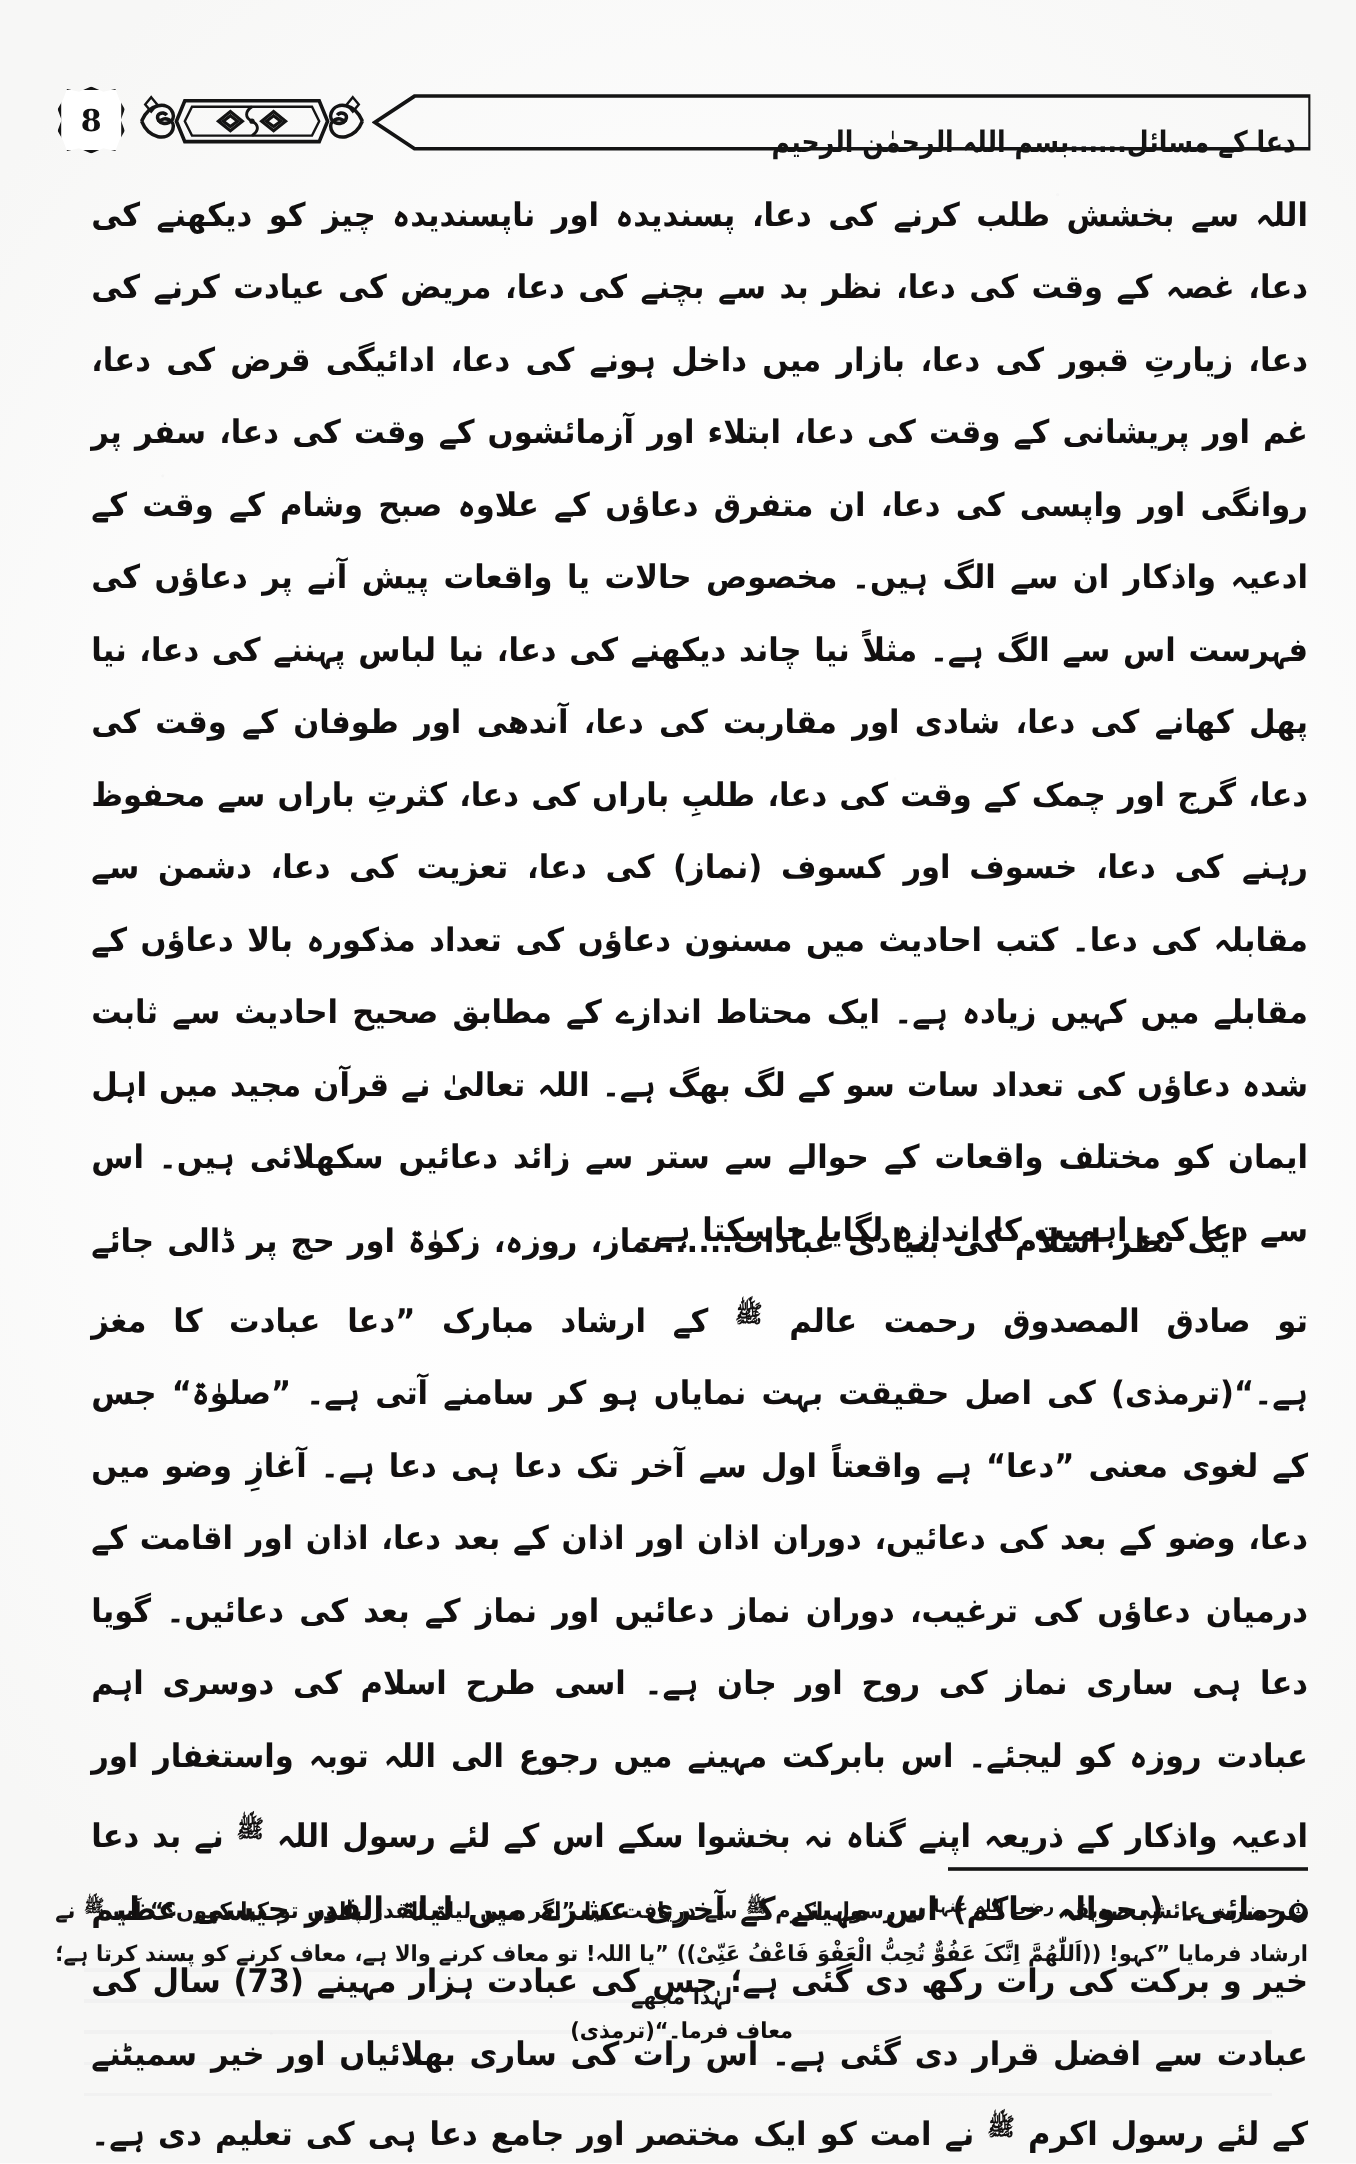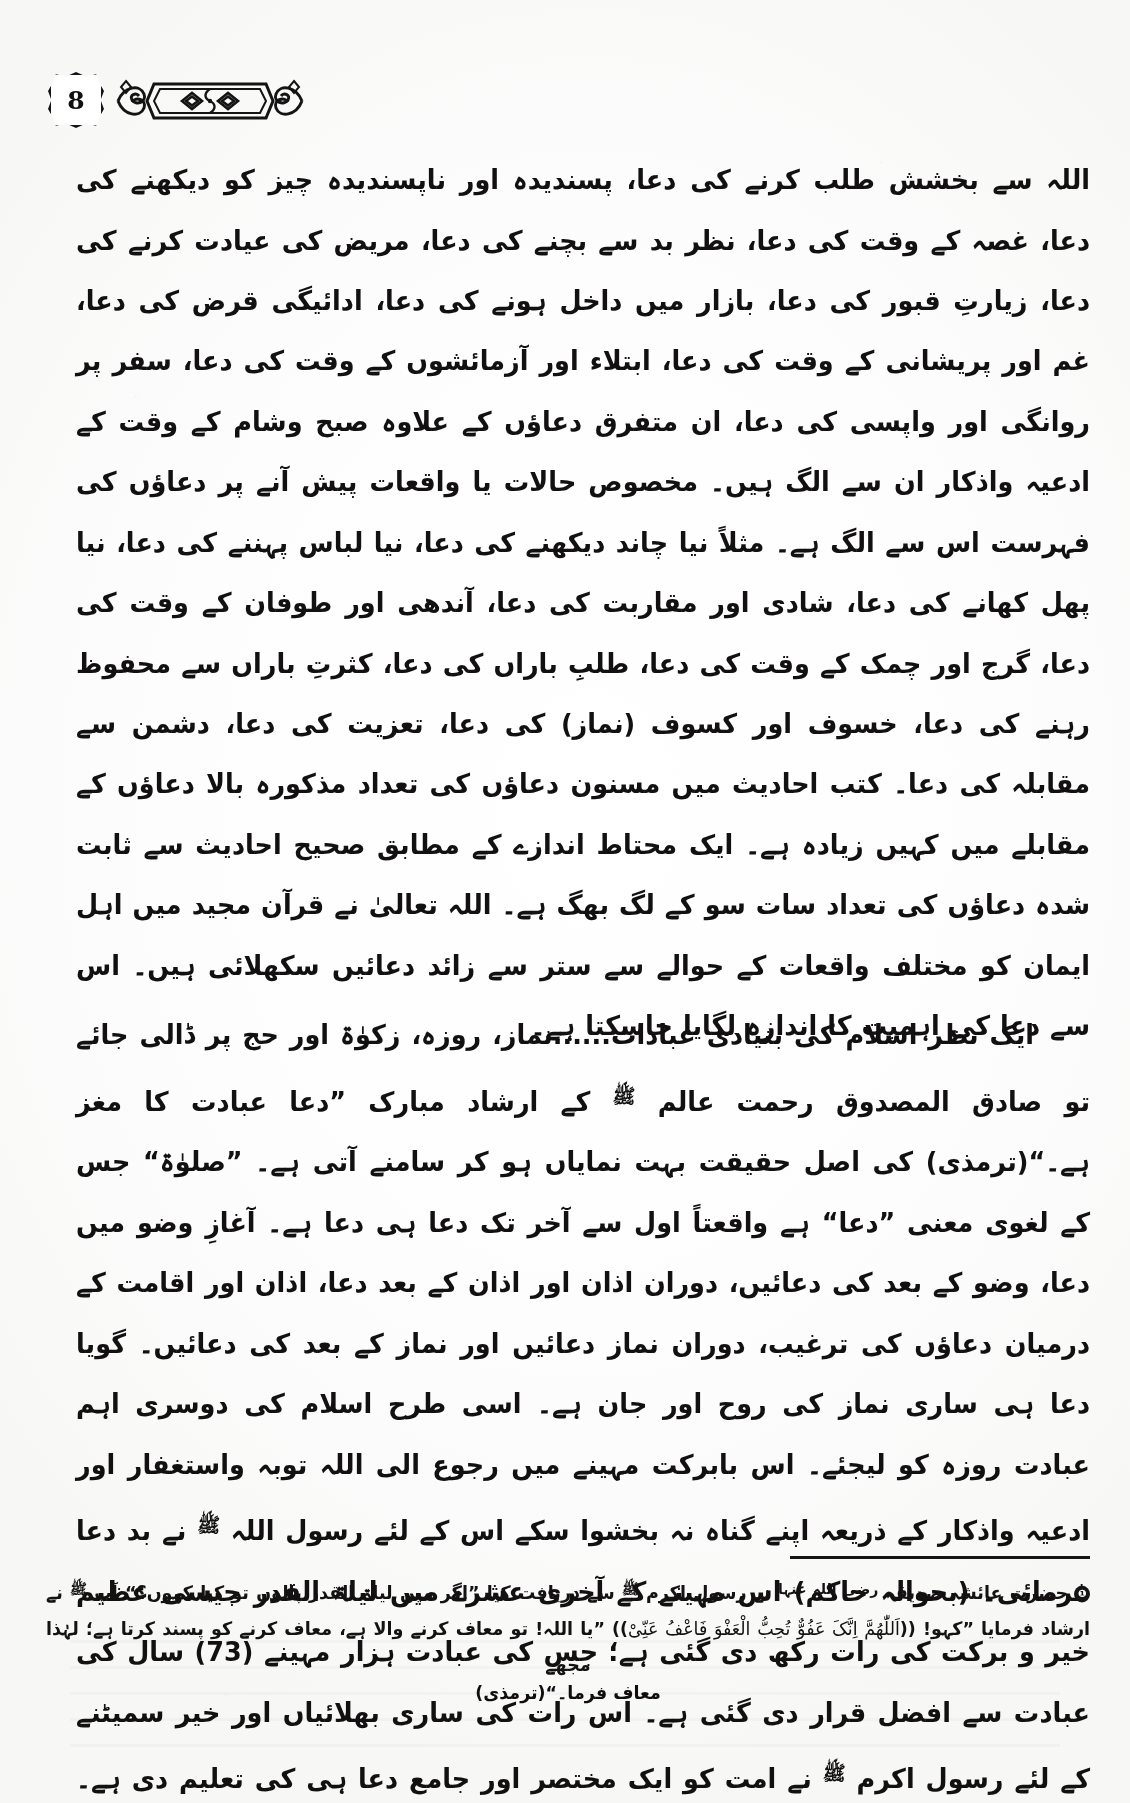--- a/index.html
+++ b/index.html
@@ -282,6 +282,12 @@
       </svg>
     </div>
 
+    <div class="runhead-band">
+      <svg viewBox="0 0 660 54" preserveAspectRatio="none" xmlns="http://www.w3.org/2000/svg">
+        <path d="M30 6 L660 6 L660 50 L30 50 L2 28 Z" fill="none" stroke="#141414" stroke-width="3"></path>
+      </svg>
+      <div class="runhead-text">دعا کے مسائل......بسم اللہ الرحمٰن الرحیم</div>
+    </div>
   </div>
 
   <div class="body-block">

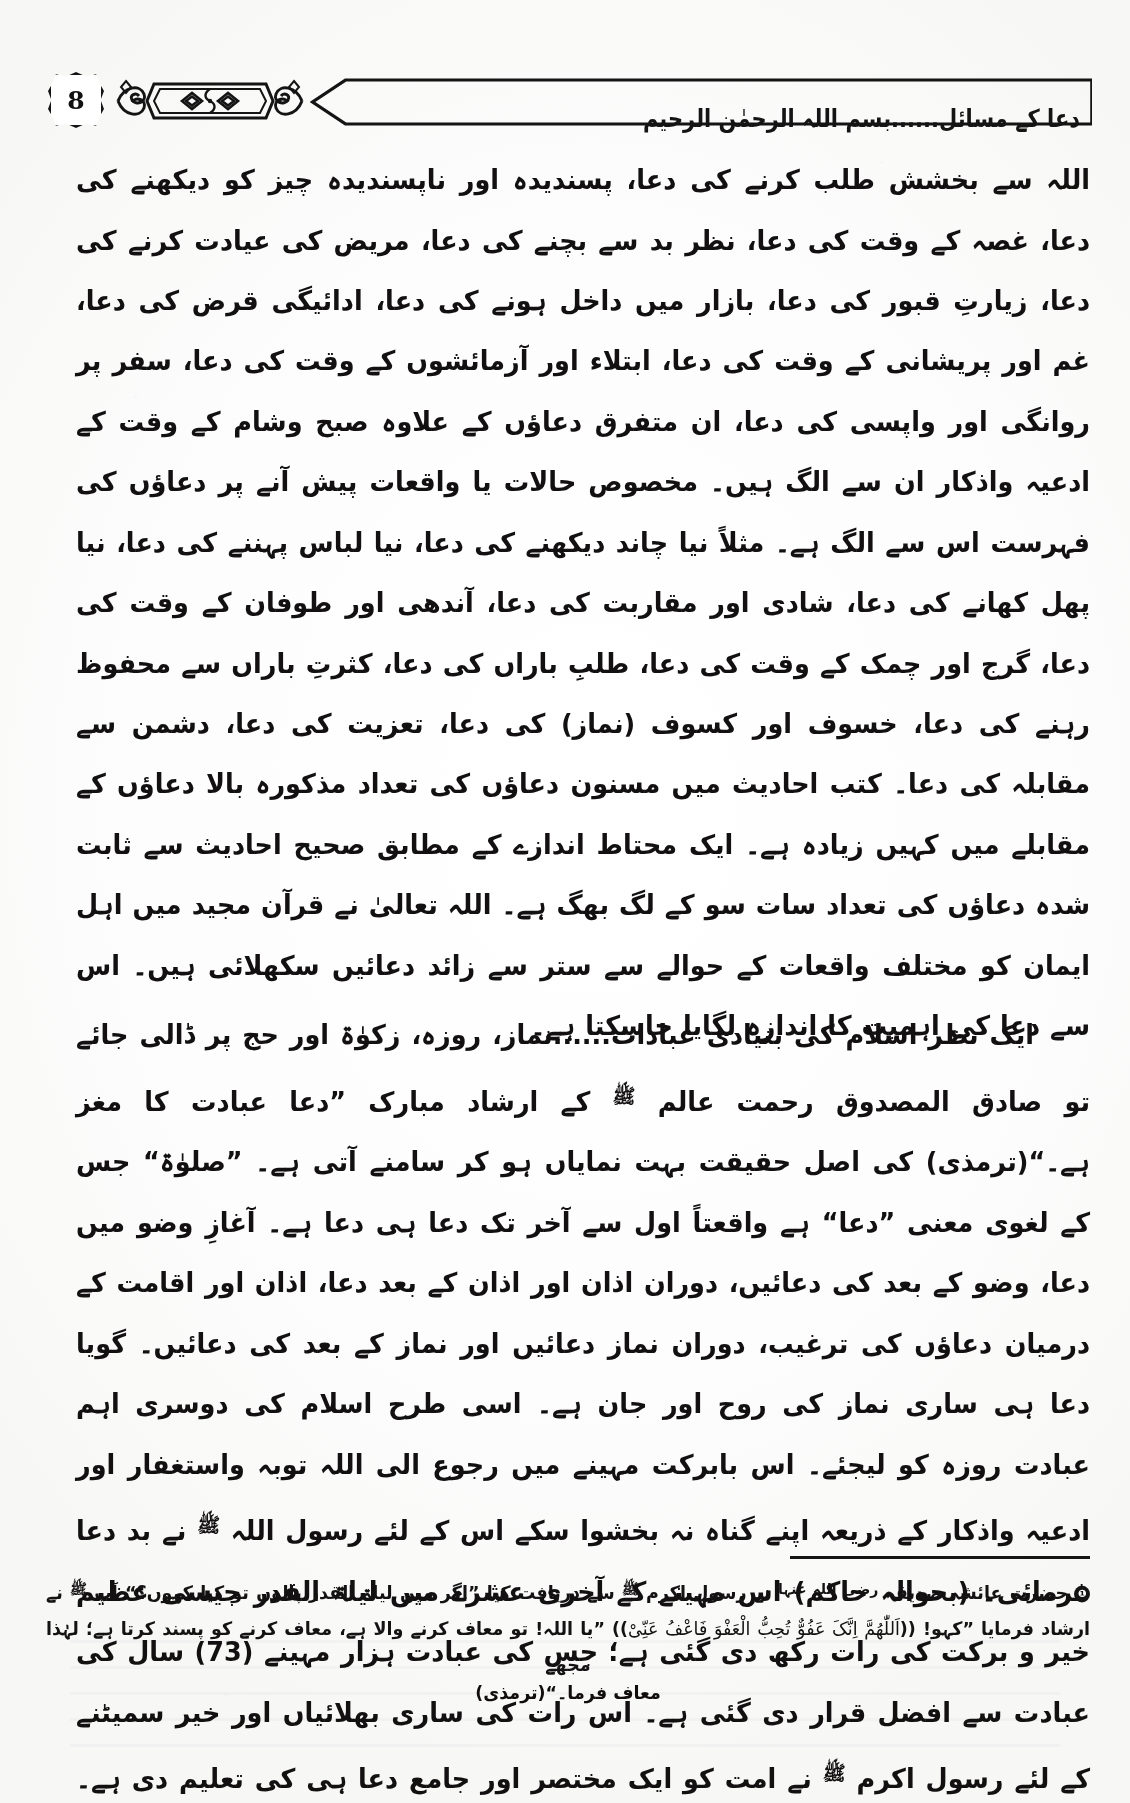--- a/index.html
+++ b/index.html
@@ -226,7 +226,7 @@
     font-weight: 700;
   }
   .fn-body .dua {
-    font-weight: 400;
+    font-weight: 700;
     letter-spacing: .3px;
   }
   .fn-body .sall {

